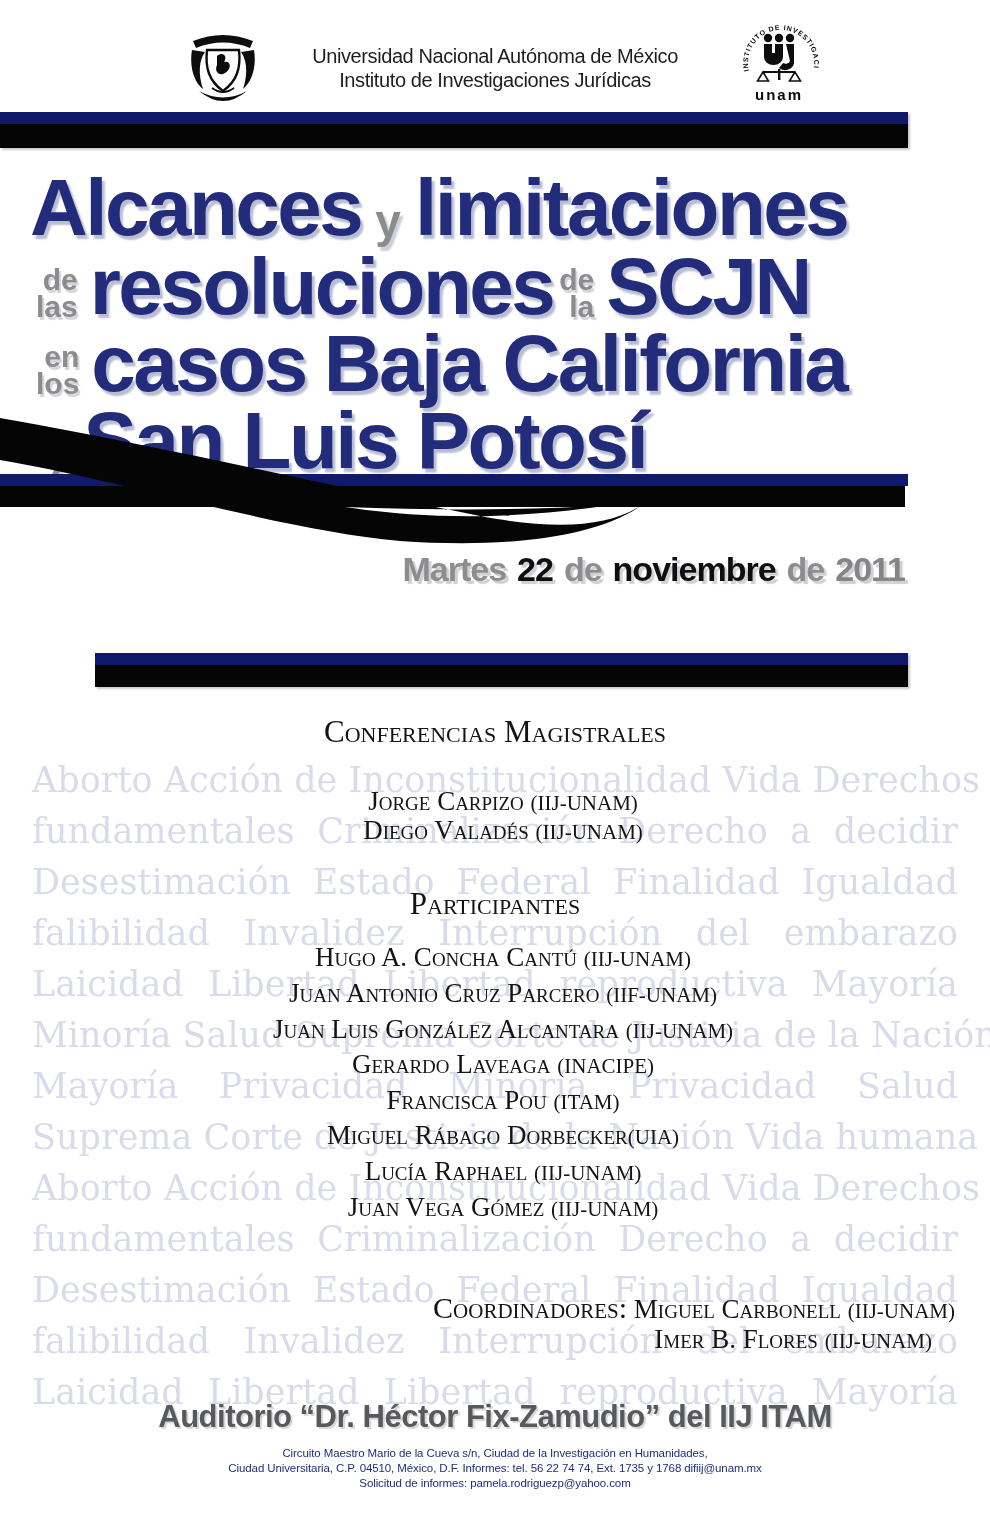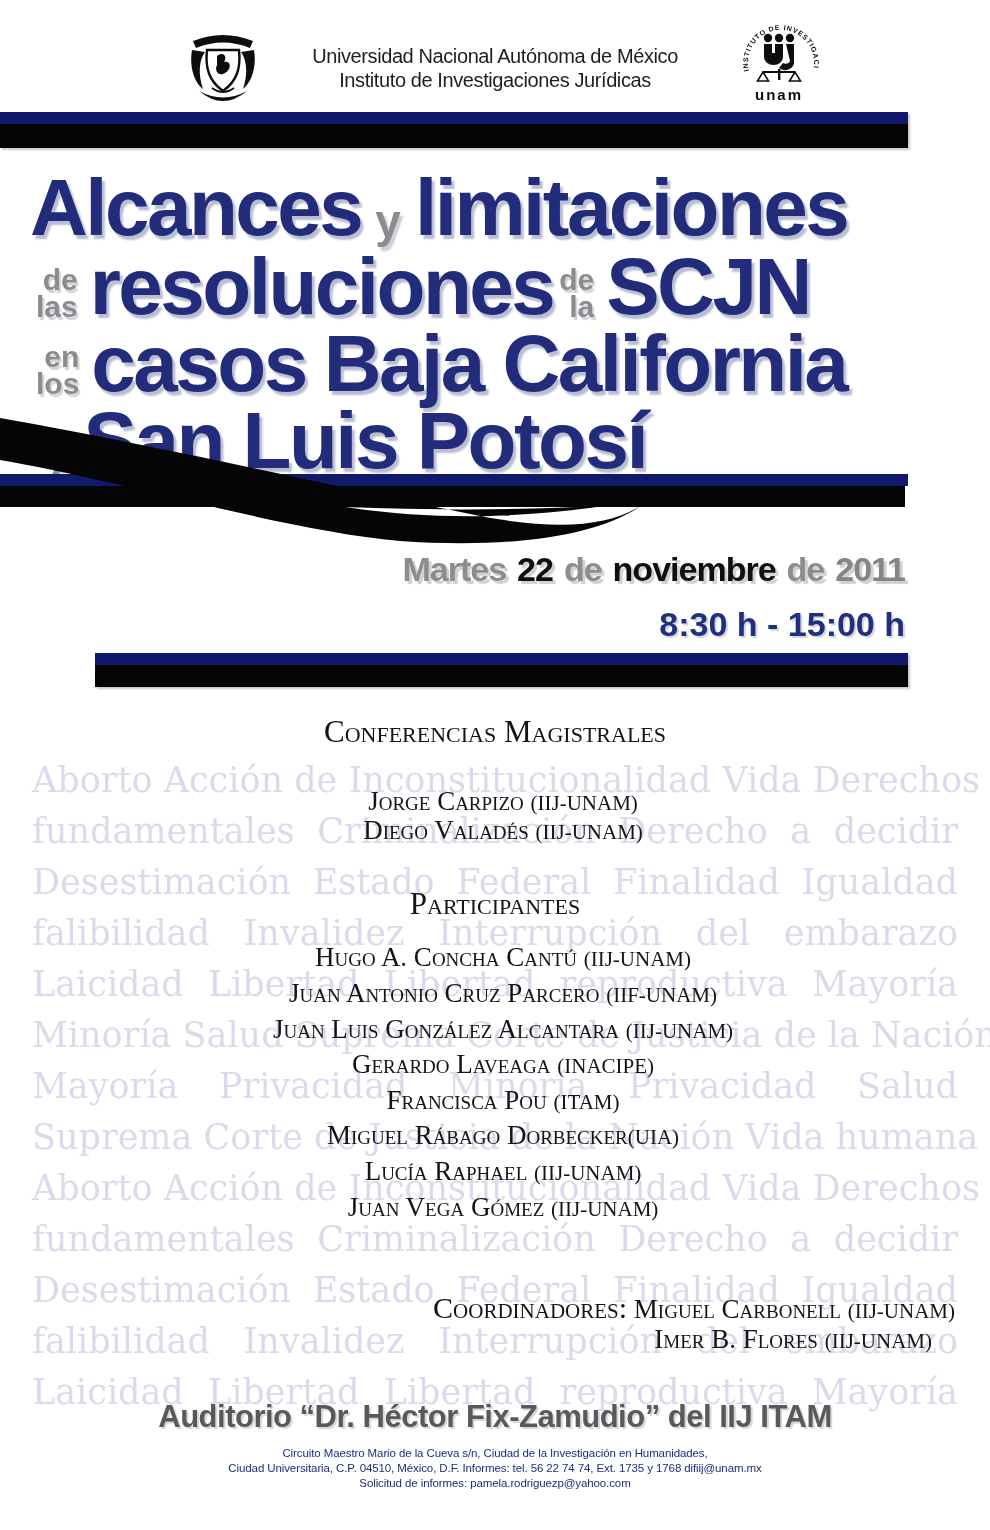--- a/index.html
+++ b/index.html
@@ -143,7 +143,6 @@
   <div id="dateline">
     <span class="dgray">Martes</span><span class="dblack">22</span><span class="dgray">de</span><span class="dblack">noviembre</span><span class="dgray">de</span><span class="dgray2">2011</span>
   </div>
-  <div id="timeline">8:30 h - 15:00 h</div>
 
   <div id="band3" class="band">
     <div class="blue"></div>

